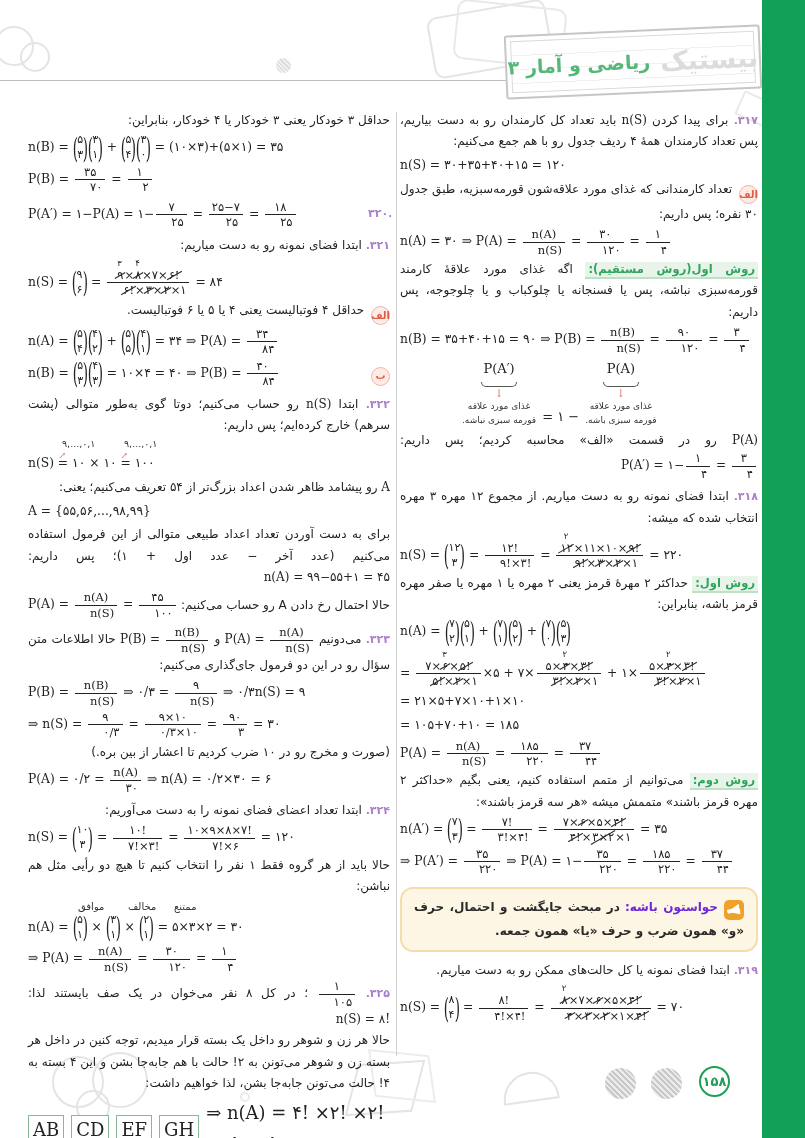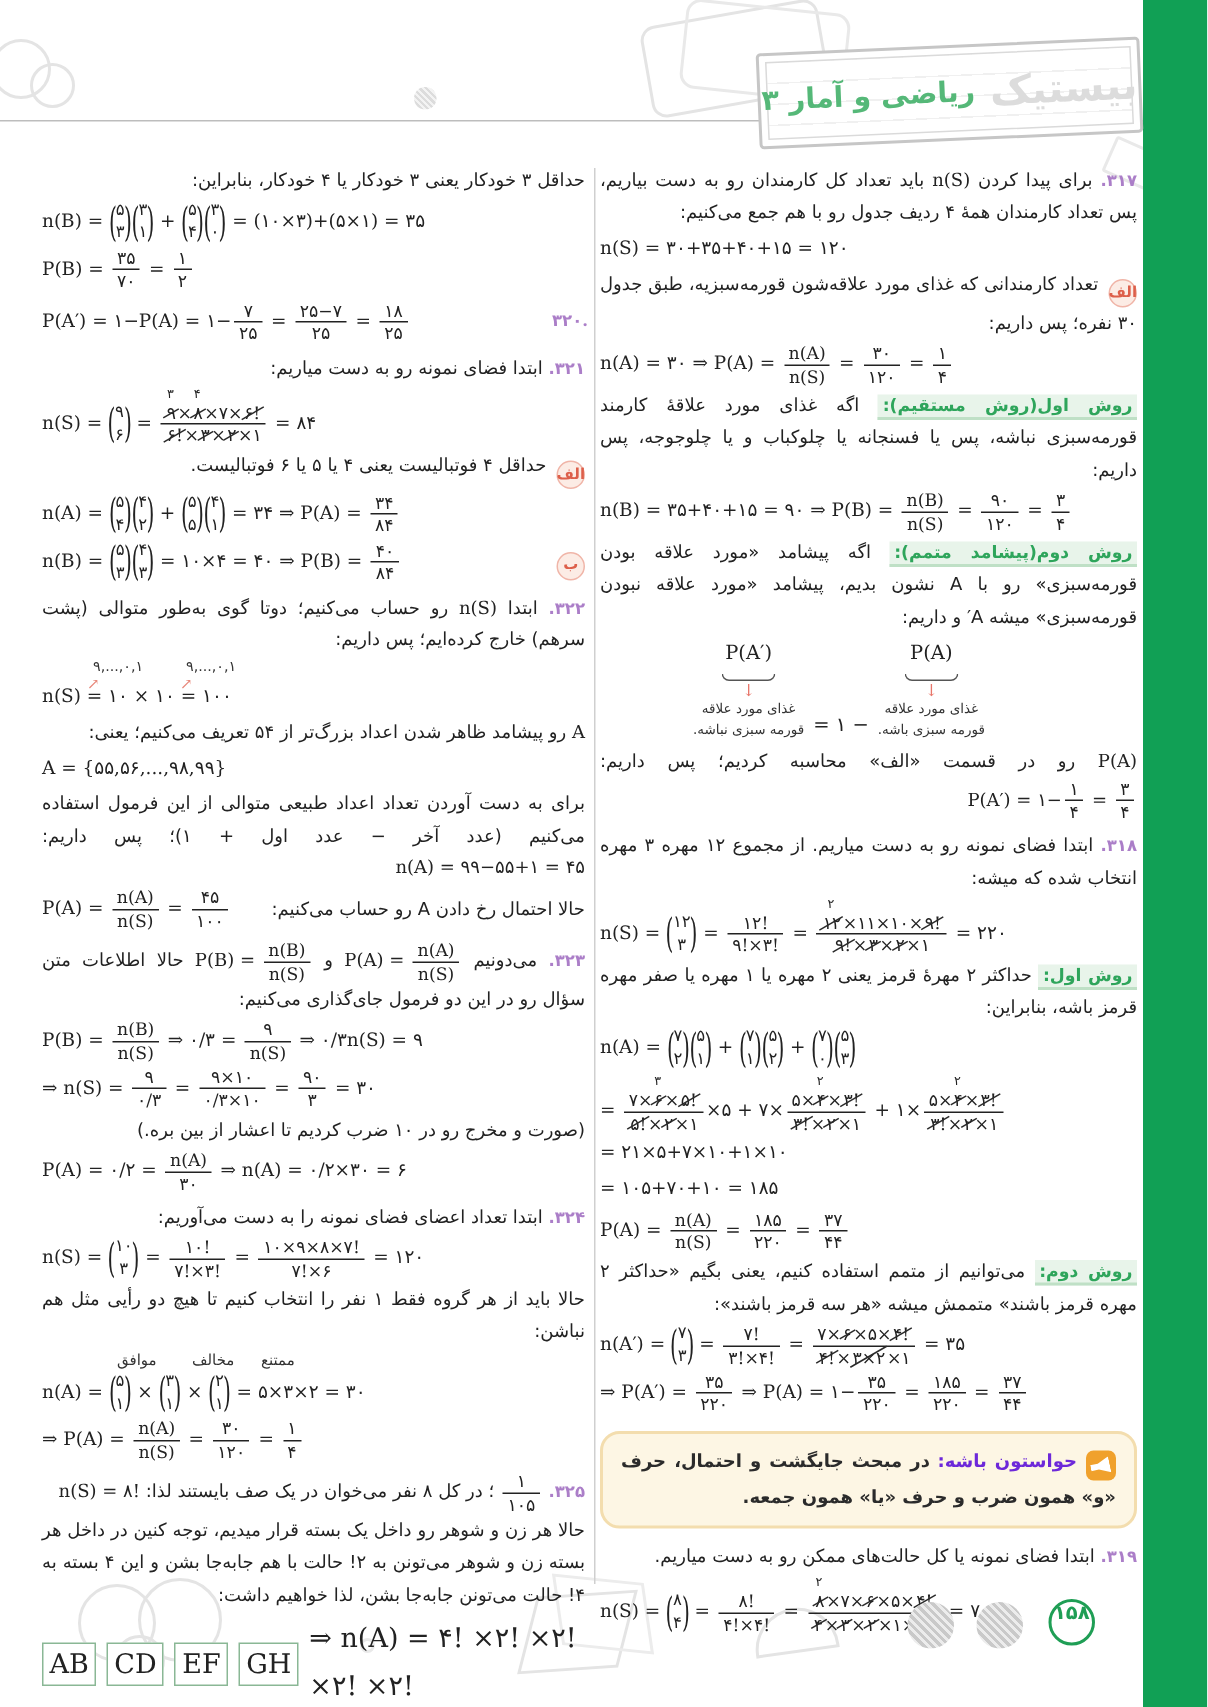--- a/index.html
+++ b/index.html
@@ -69,7 +69,7 @@
   .frac{display:inline-flex;flex-direction:column;text-align:center;vertical-align:middle;
         margin:0 2px;line-height:1.25;font-size:11.5px;}
   .frac > .num{border-bottom:1px solid #222;padding:0 3px;}
-  .frac > .den{padding:0 3px;}
+  .frac > .den{padding:0 3px;margin-left:12px;}
   .binom{display:inline-flex;align-items:center;vertical-align:middle;margin:0 1px;line-height:1;}
   .binom .paren{font-size:27px;font-weight:200;transform:scaleX(.5);margin:0 -4px;}
   .binom .bc{display:inline-flex;flex-direction:column;text-align:center;font-size:11px;

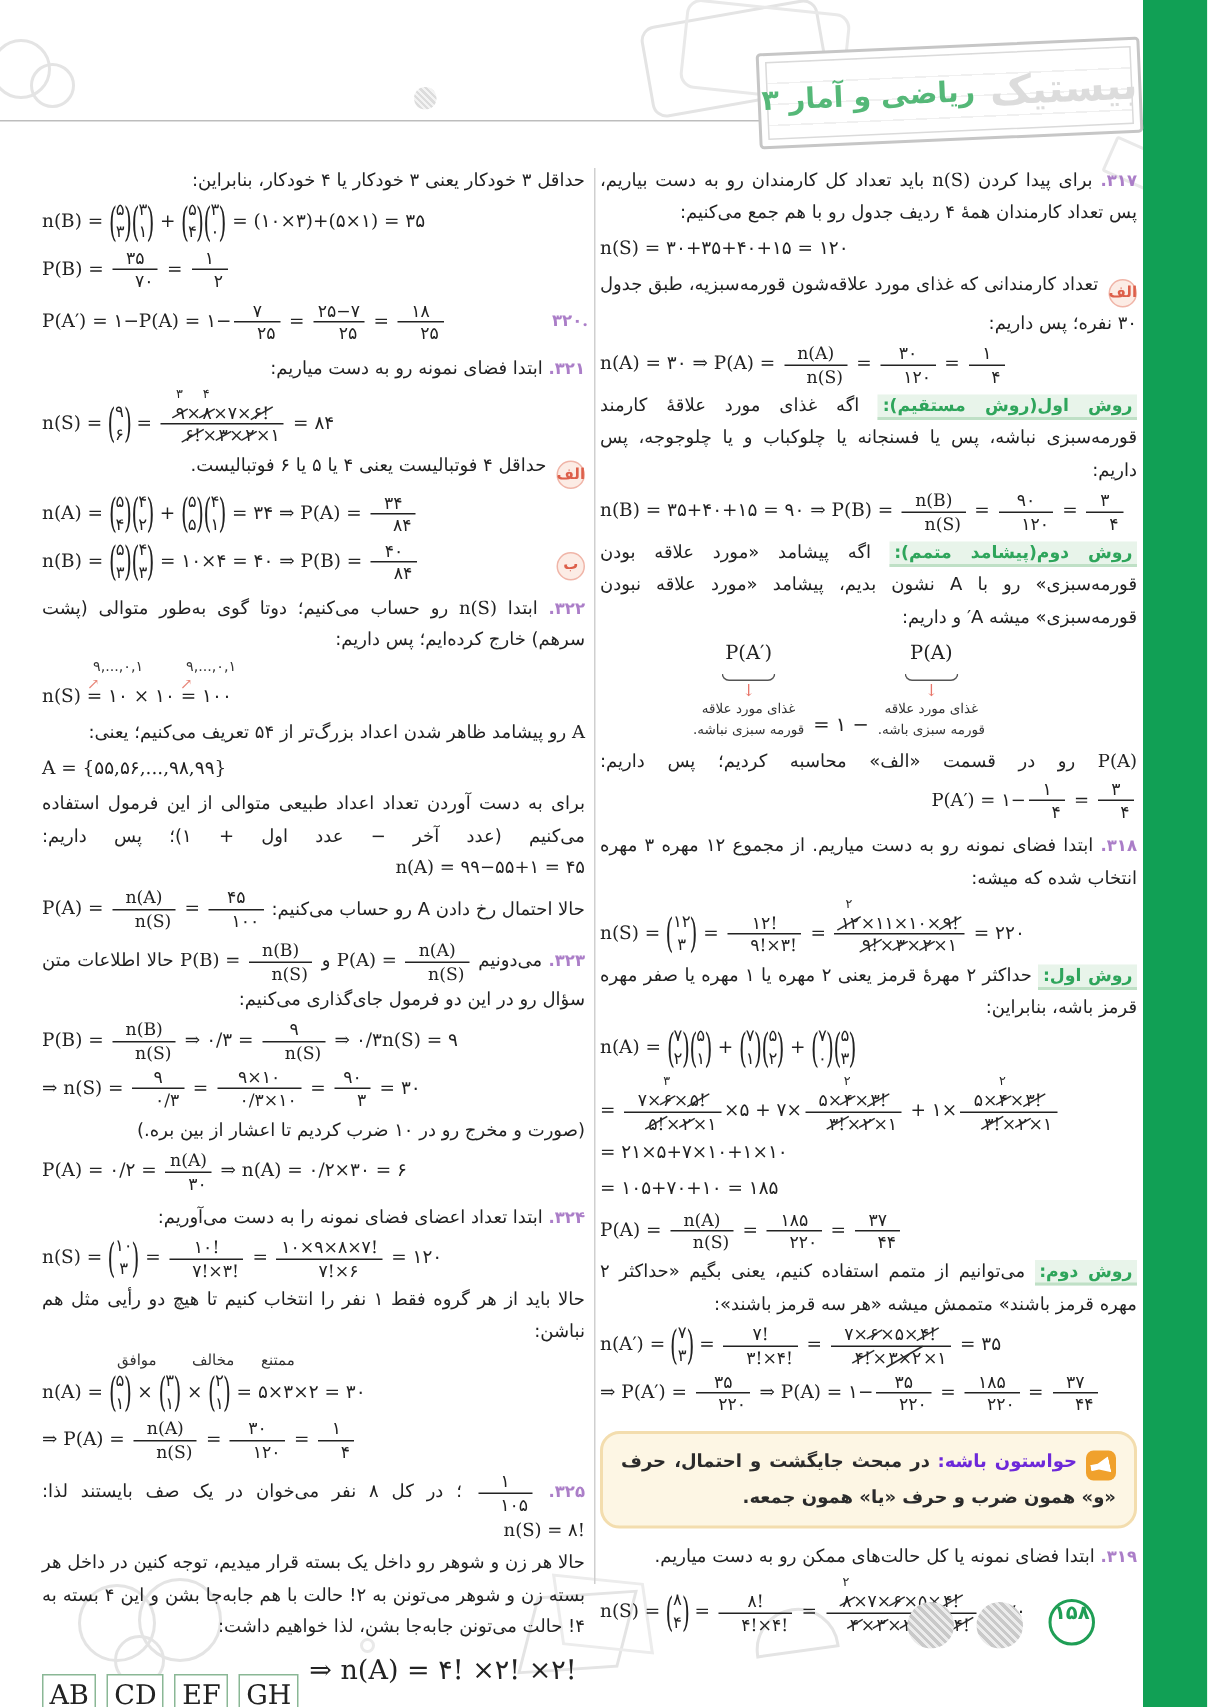--- a/index.html
+++ b/index.html
@@ -171,7 +171,6 @@
             <span class="num">۳</span>
             <span class="den">۴</span>
           </span></div>
-        <div class="t-line"><span class="method">روش دوم(پیشامد متمم):</span> اگه پیشامد «مورد علاقه بودن قورمه‌سبزی» رو با A نشون بدیم، پیشامد «مورد علاقه نبودن قورمه‌سبزی» میشه A′ و داریم:</div>
         <div class="pa">
           <div class="pa-row">
             <span class="pa-stack">

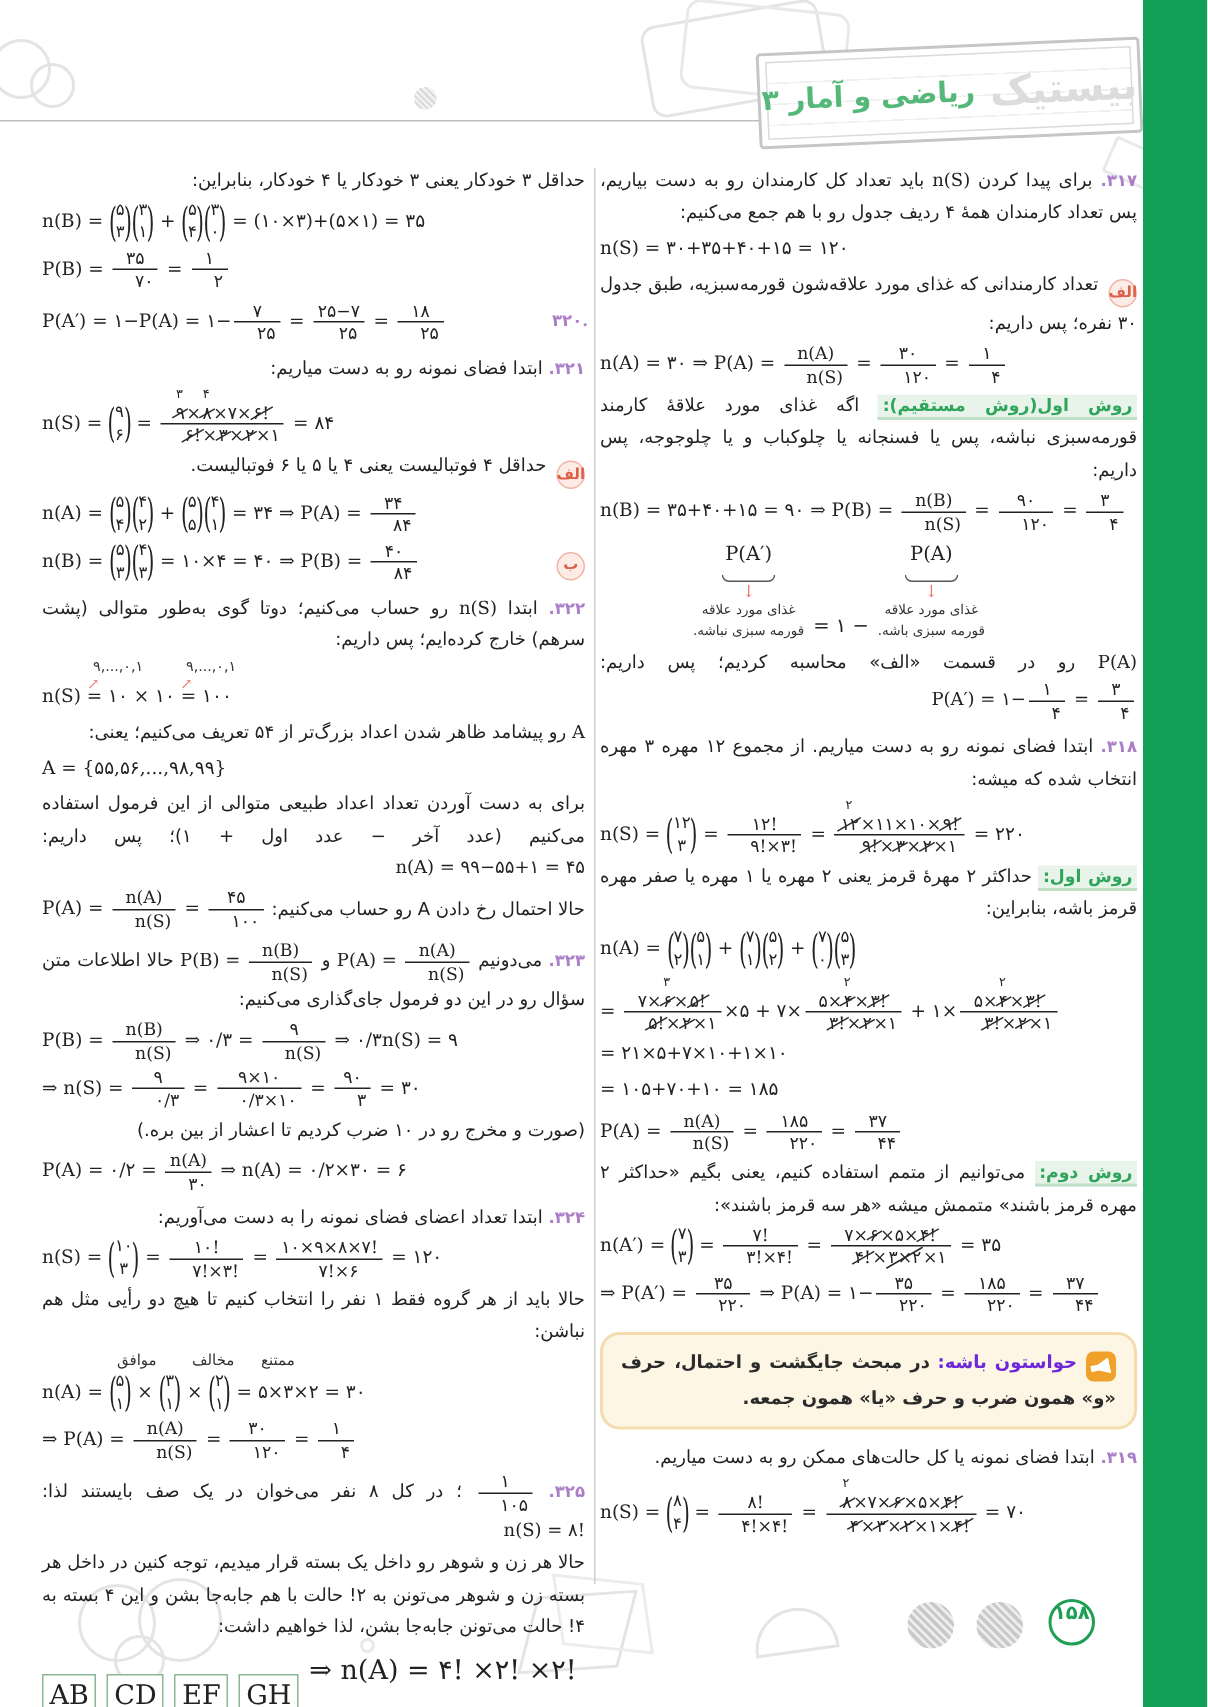--- a/index.html
+++ b/index.html
@@ -43,7 +43,7 @@
   .fc2{left:651px;top:1068px;}
   .page-badge{position:absolute;left:699px;top:1066px;width:31px;height:31px;border:2px solid #1f9e55;
               border-radius:50%;color:#1f9e55;font-weight:bold;font-size:13px;display:flex;
-              align-items:flex-start;justify-content:center;background:#fff;}
+              align-items:center;justify-content:center;background:#fff;}
 
   
   .col{position:absolute;top:110px;font-size:12px;line-height:1.78;}

